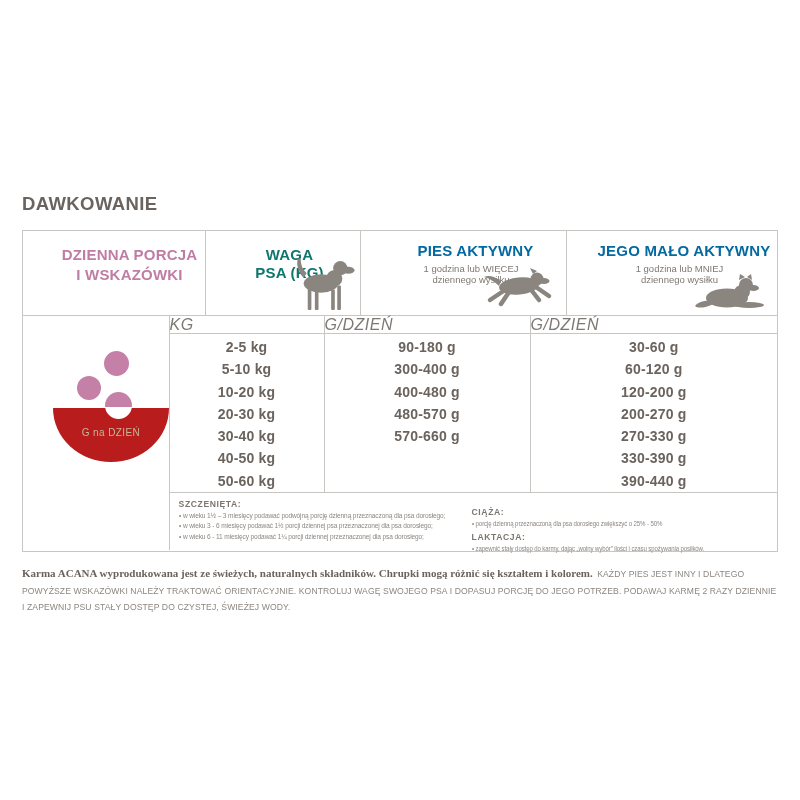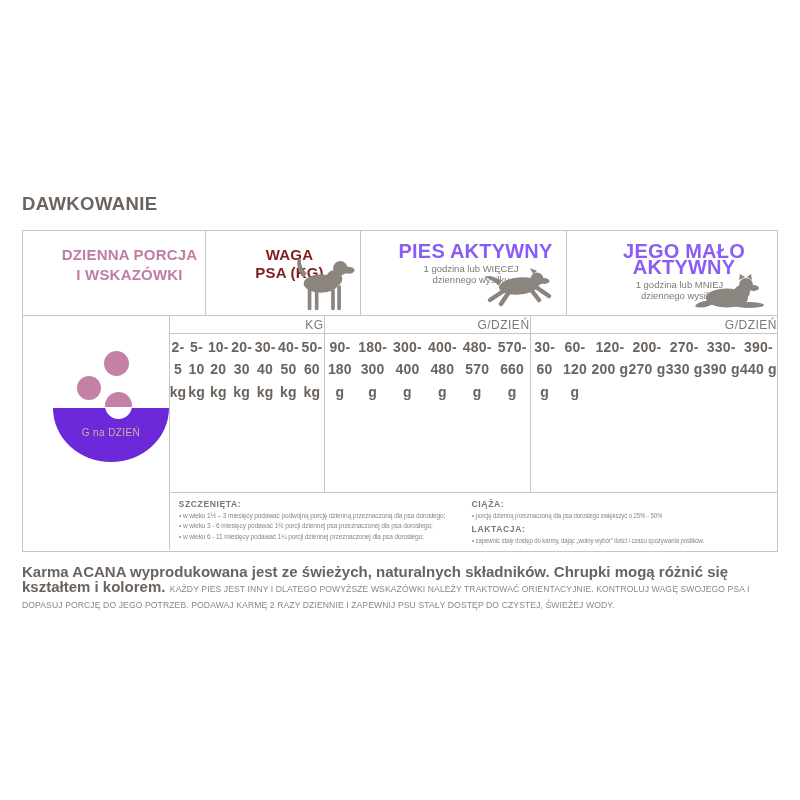--- a/index.html
+++ b/index.html
@@ -21,7 +21,7 @@
   .c3 { width:206px; border-right:1px solid #c8c6c3; padding:12px 0 0 15px; }
   .c4 { flex:1; padding:12px 0 0 15px; }
   .pinkline { font-size:15px; font-weight:bold; color:#c07da4; line-height:19.5px; letter-spacing:0.2px; }
-  .htitle { font-size:15px; font-weight:bold; color:#7f1d1d; line-height:18px; letter-spacing:0.2px; }
+  .htitle { font-size:15px; font-weight:bold; color:#0f766e; line-height:18px; letter-spacing:0.2px; }
   .hbig   { font-size:20px; font-weight:bold; color:#8b5cf6; line-height:16px; letter-spacing:0.2px;margin-left:9px; }
   .hsub   { font-size:9.5px; color:#7e7872; line-height:11px; }
   .hsub.first { margin-top:4px; }

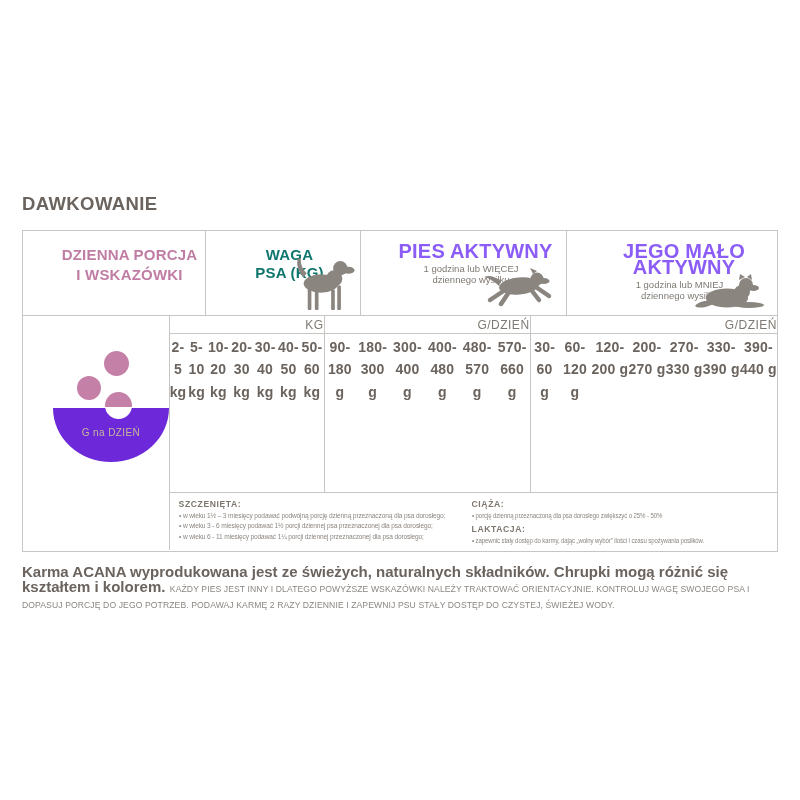--- a/index.html
+++ b/index.html
@@ -22,7 +22,7 @@
   .c4 { flex:1; padding:12px 0 0 15px; }
   .pinkline { font-size:15px; font-weight:bold; color:#c07da4; line-height:19.5px; letter-spacing:0.2px; }
   .htitle { font-size:15px; font-weight:bold; color:#0f766e; line-height:18px; letter-spacing:0.2px; }
-  .hbig   { font-size:20px; font-weight:bold; color:#8b5cf6; line-height:16px; letter-spacing:0.2px;margin-left:9px; }
+  .hbig   { font-size:15px; font-weight:bold; color:#0369a1; line-height:16px; letter-spacing:0.2px;margin-left:9px; }
   .hsub   { font-size:9.5px; color:#7e7872; line-height:11px; }
   .hsub.first { margin-top:4px; }
   .dogicon { position:absolute; }

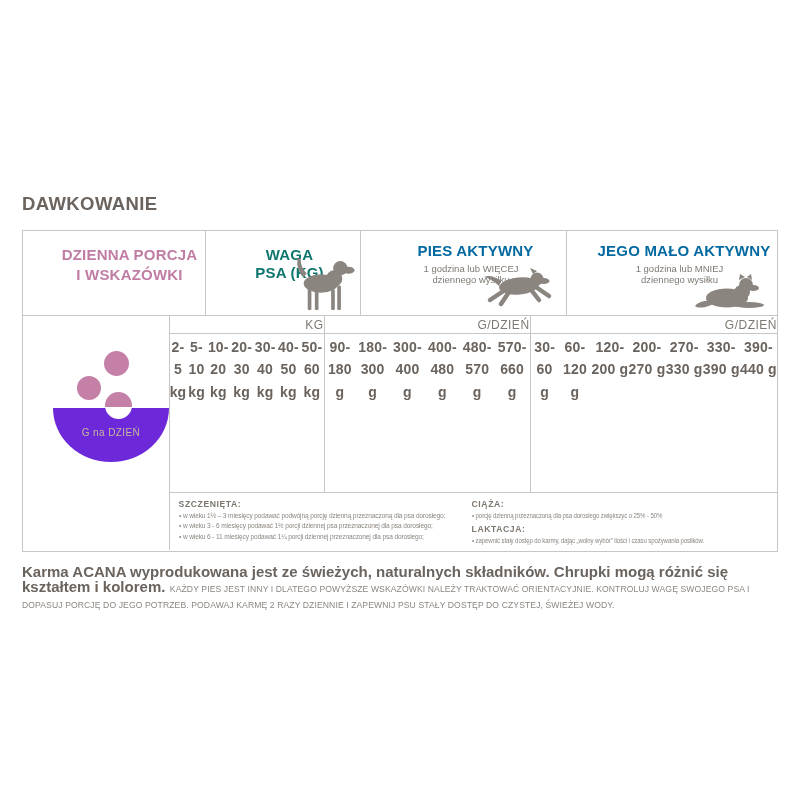--- a/index.html
+++ b/index.html
@@ -48,7 +48,7 @@
 
   
   .subrow { display:flex; height:18px; border-bottom:1px solid #c8c6c3; }
-  .sub { font-size:12px; color:#7e7872; letter-spacing:0.5px; text-align:right; line-height:18px; }
+  .sub { font-size:16px; color:#7e7872; letter-spacing:0.5px; text-align:left; line-height:18px;font-style:italic; }
   .w2 { width:155px; border-right:1px solid #c8c6c3; }
   .w3 { width:206px; border-right:1px solid #c8c6c3; }
   .w4 { flex:1; }

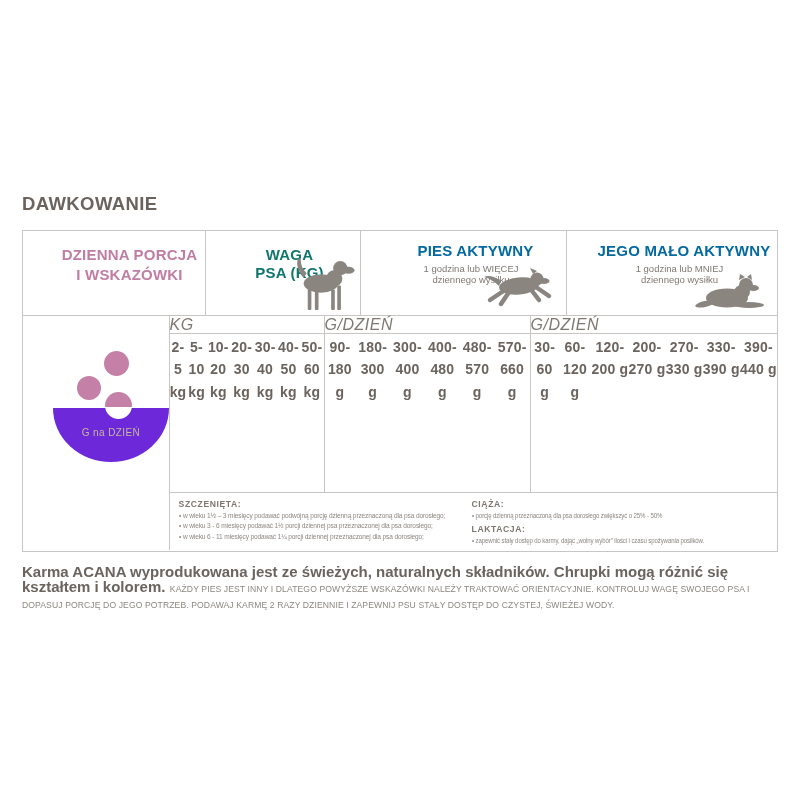--- a/index.html
+++ b/index.html
@@ -55,7 +55,7 @@
 
   
   .datarow { display:flex; height:158px; }
-  .dcol { display:flex; flex-direction:row; padding-top:2px; }
+  .dcol { display:flex; flex-direction:column; padding-top:2px; }
   .dval { height:22.3px; line-height:22.3px; text-align:center; font-size:14px;
           font-weight:bold; color:#6b635d; letter-spacing:0.2px; }
 

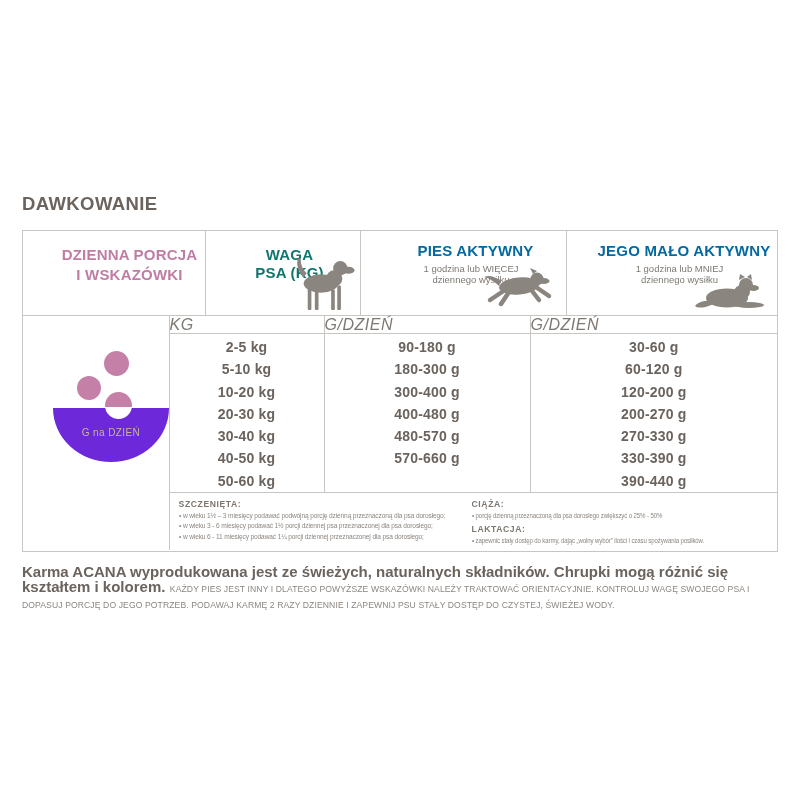--- a/index.html
+++ b/index.html
@@ -176,7 +176,6 @@
           </div>
           <div class="dcol w3">
             <div class="dval">90-180 g</div>
-            <div class="dval">180-300 g</div>
             <div class="dval">300-400 g</div>
             <div class="dval">400-480 g</div>
             <div class="dval">480-570 g</div>

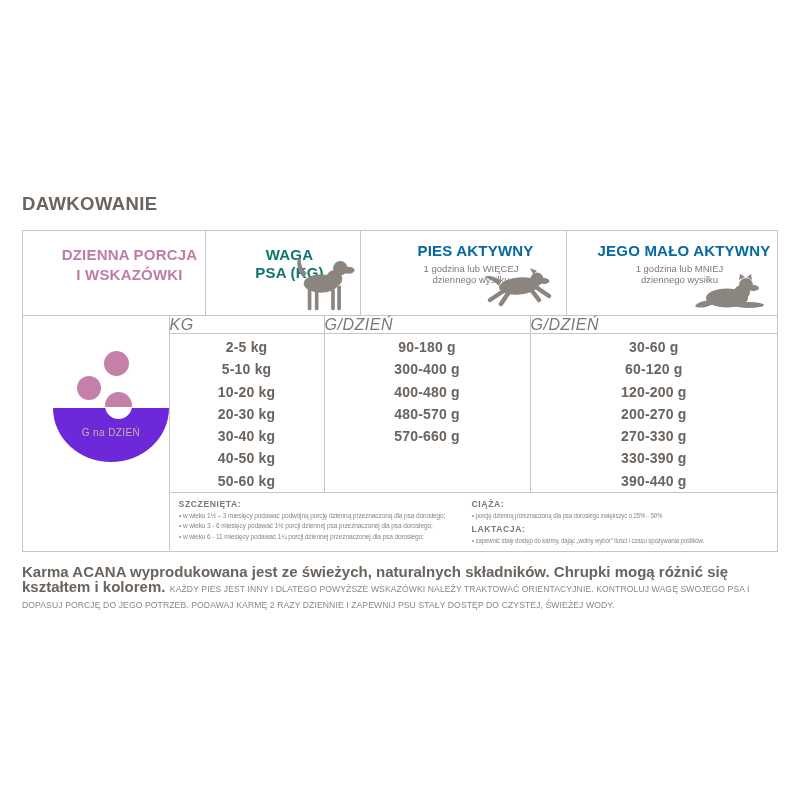--- a/index.html
+++ b/index.html
@@ -37,7 +37,7 @@
 
   
   .bowl { position:absolute; left:30px; top:92px; width:116px; height:54px;
-          background:#6d28d9; border-radius:0 0 58px 58px / 0 0 54px 54px; z-index:1; }
+          background:#b91c1c; border-radius:0 0 58px 58px / 0 0 54px 54px; z-index:1; }
   .bowl-label { position:absolute; left:0; top:19px; width:100%; text-align:center;
                 font-size:10px; color:#c6b89b; letter-spacing:0.4px; }
   .ball { position:absolute; border-radius:50%; background:#c480a7; z-index:2; }

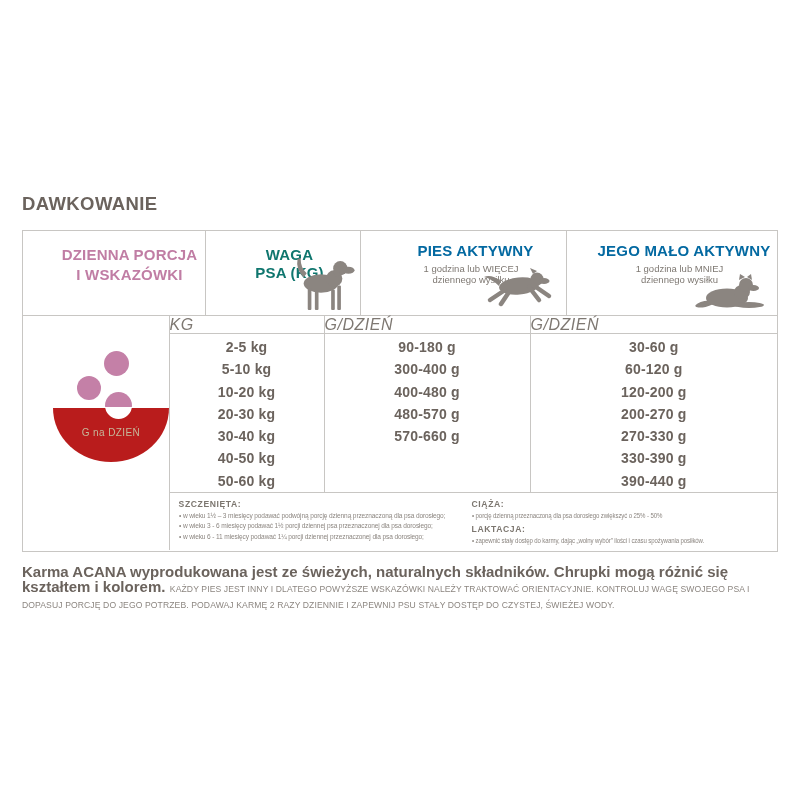--- a/index.html
+++ b/index.html
@@ -62,7 +62,7 @@
   
   .fnrow { flex:1; display:flex; border-top:1px solid #c8c6c3; padding-top:6px; }
   .fn-left  { width:300px; padding-left:9px; }
-  .fn-right { flex:1; padding-left:2px; }
+  .fn-right { flex:1; padding-left:2px;margin-top:8px; }
   .fn-label { font-size:8.6px; font-weight:bold; color:#7c766f; letter-spacing:0.6px; margin-bottom:2px; }
   .fn-label.gap { margin-top:3px; }
   .fn-item { font-size:8px; color:#8c8680; line-height:10.4px; white-space:nowrap;

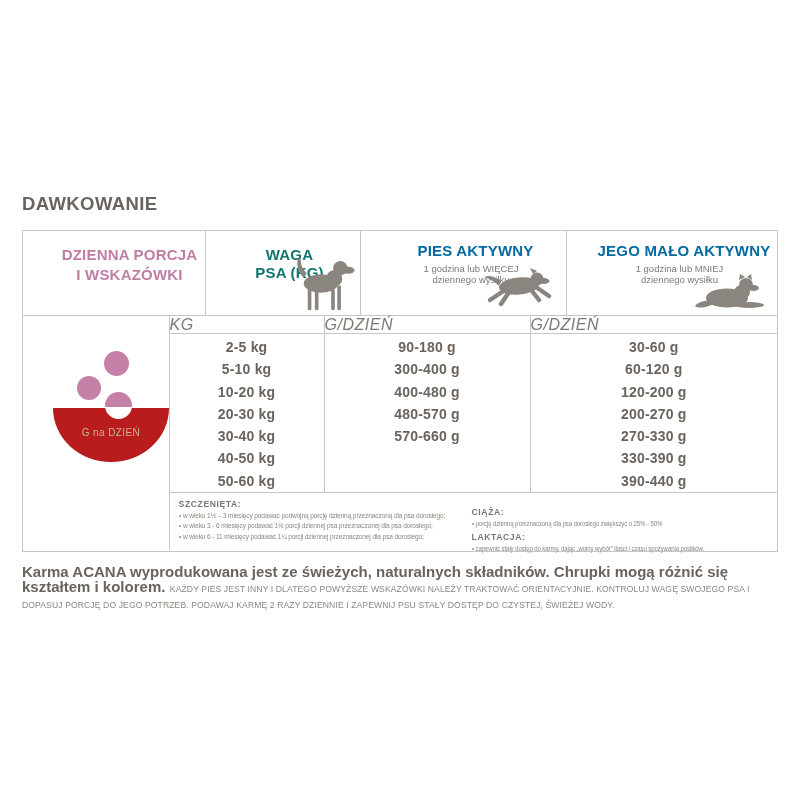--- a/index.html
+++ b/index.html
@@ -72,7 +72,7 @@
 
   
   .footer { position:absolute; left:22px; top:565px; width:758px; line-height:14.5px; }
-  .fbold { font-size:15px; font-weight:bold; color:#6b635d; }
+  .fbold { font-size:11px; font-weight:bold; color:#6b635d;font-family:Liberation Serif, serif; }
   .fcaps { font-size:8.6px; color:#8c8680; letter-spacing:0.1px; }
 
   svg { display:block; }

